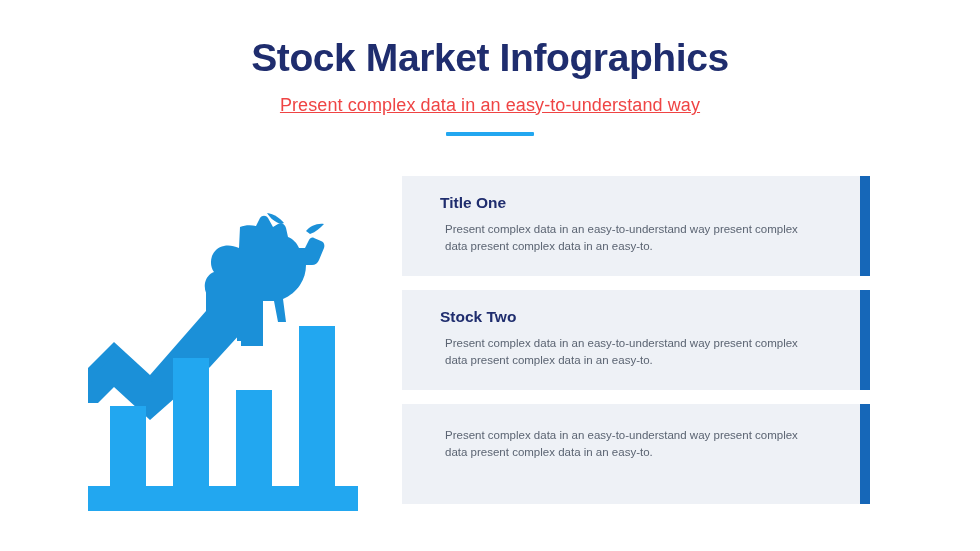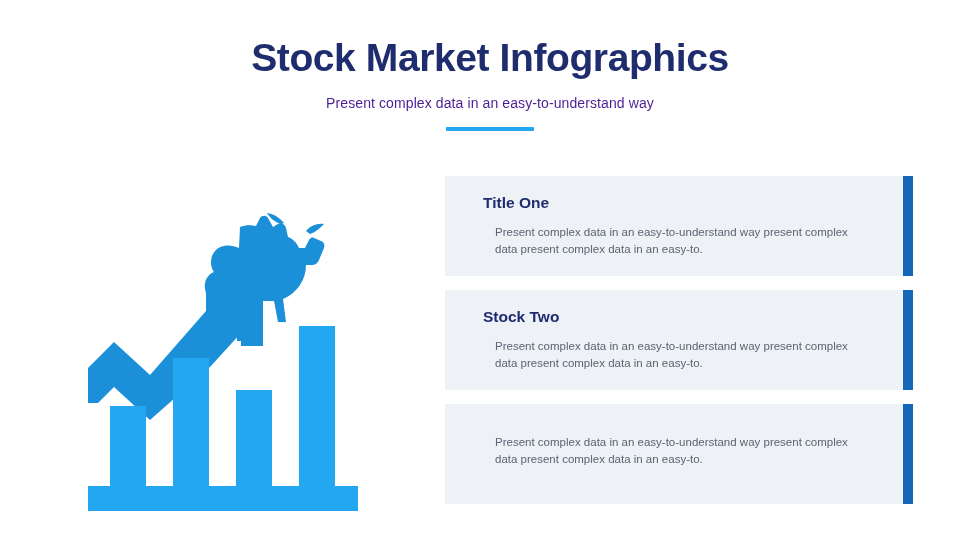--- a/index.html
+++ b/index.html
@@ -38,10 +38,11 @@
     margin: 0;
   }
   .subtitle {
-    font-size: 14px;
-    color: #4c1d95;
+    font-size: 18px;
+    color: #ef4444;
     margin-top: 16px;
     letter-spacing: 0.1px;
+    text-decoration: underline;
   }
   .accent-bar {
     width: 88px;

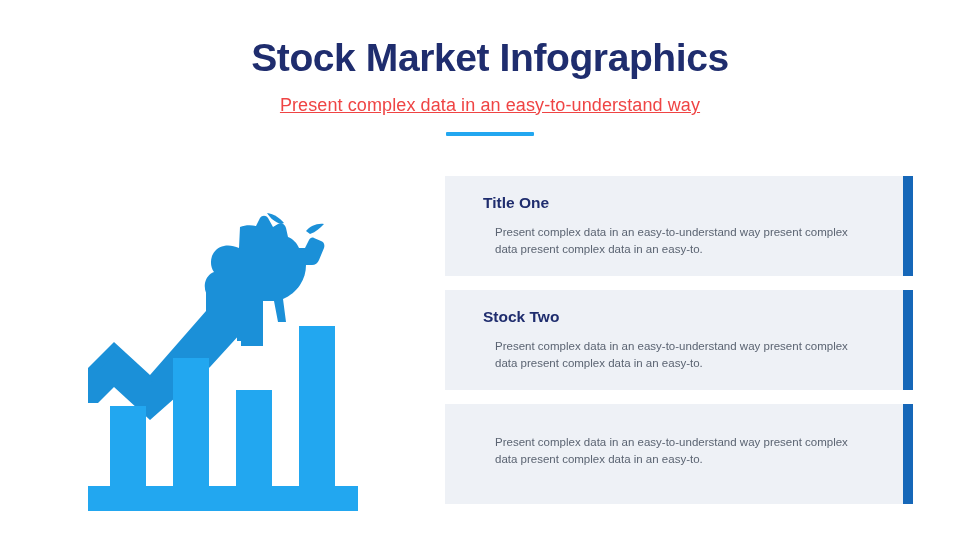--- a/index.html
+++ b/index.html
@@ -67,7 +67,7 @@
   
   .cards {
     position: absolute;
-    left: 445px;
+    left: 402px;
     top: 176px;
     width: 458px;
   }

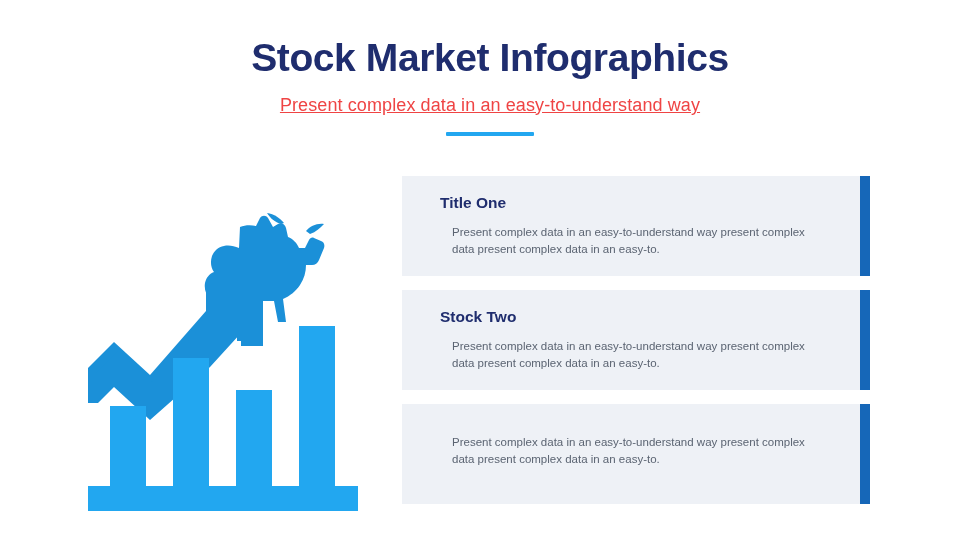--- a/index.html
+++ b/index.html
@@ -100,7 +100,7 @@
     font-size: 11.5px;
     line-height: 1.45;
     color: #5b6472;
-    margin: 12px;
+    margin: 5px;
     max-width: 372px;
   }
 </style>

